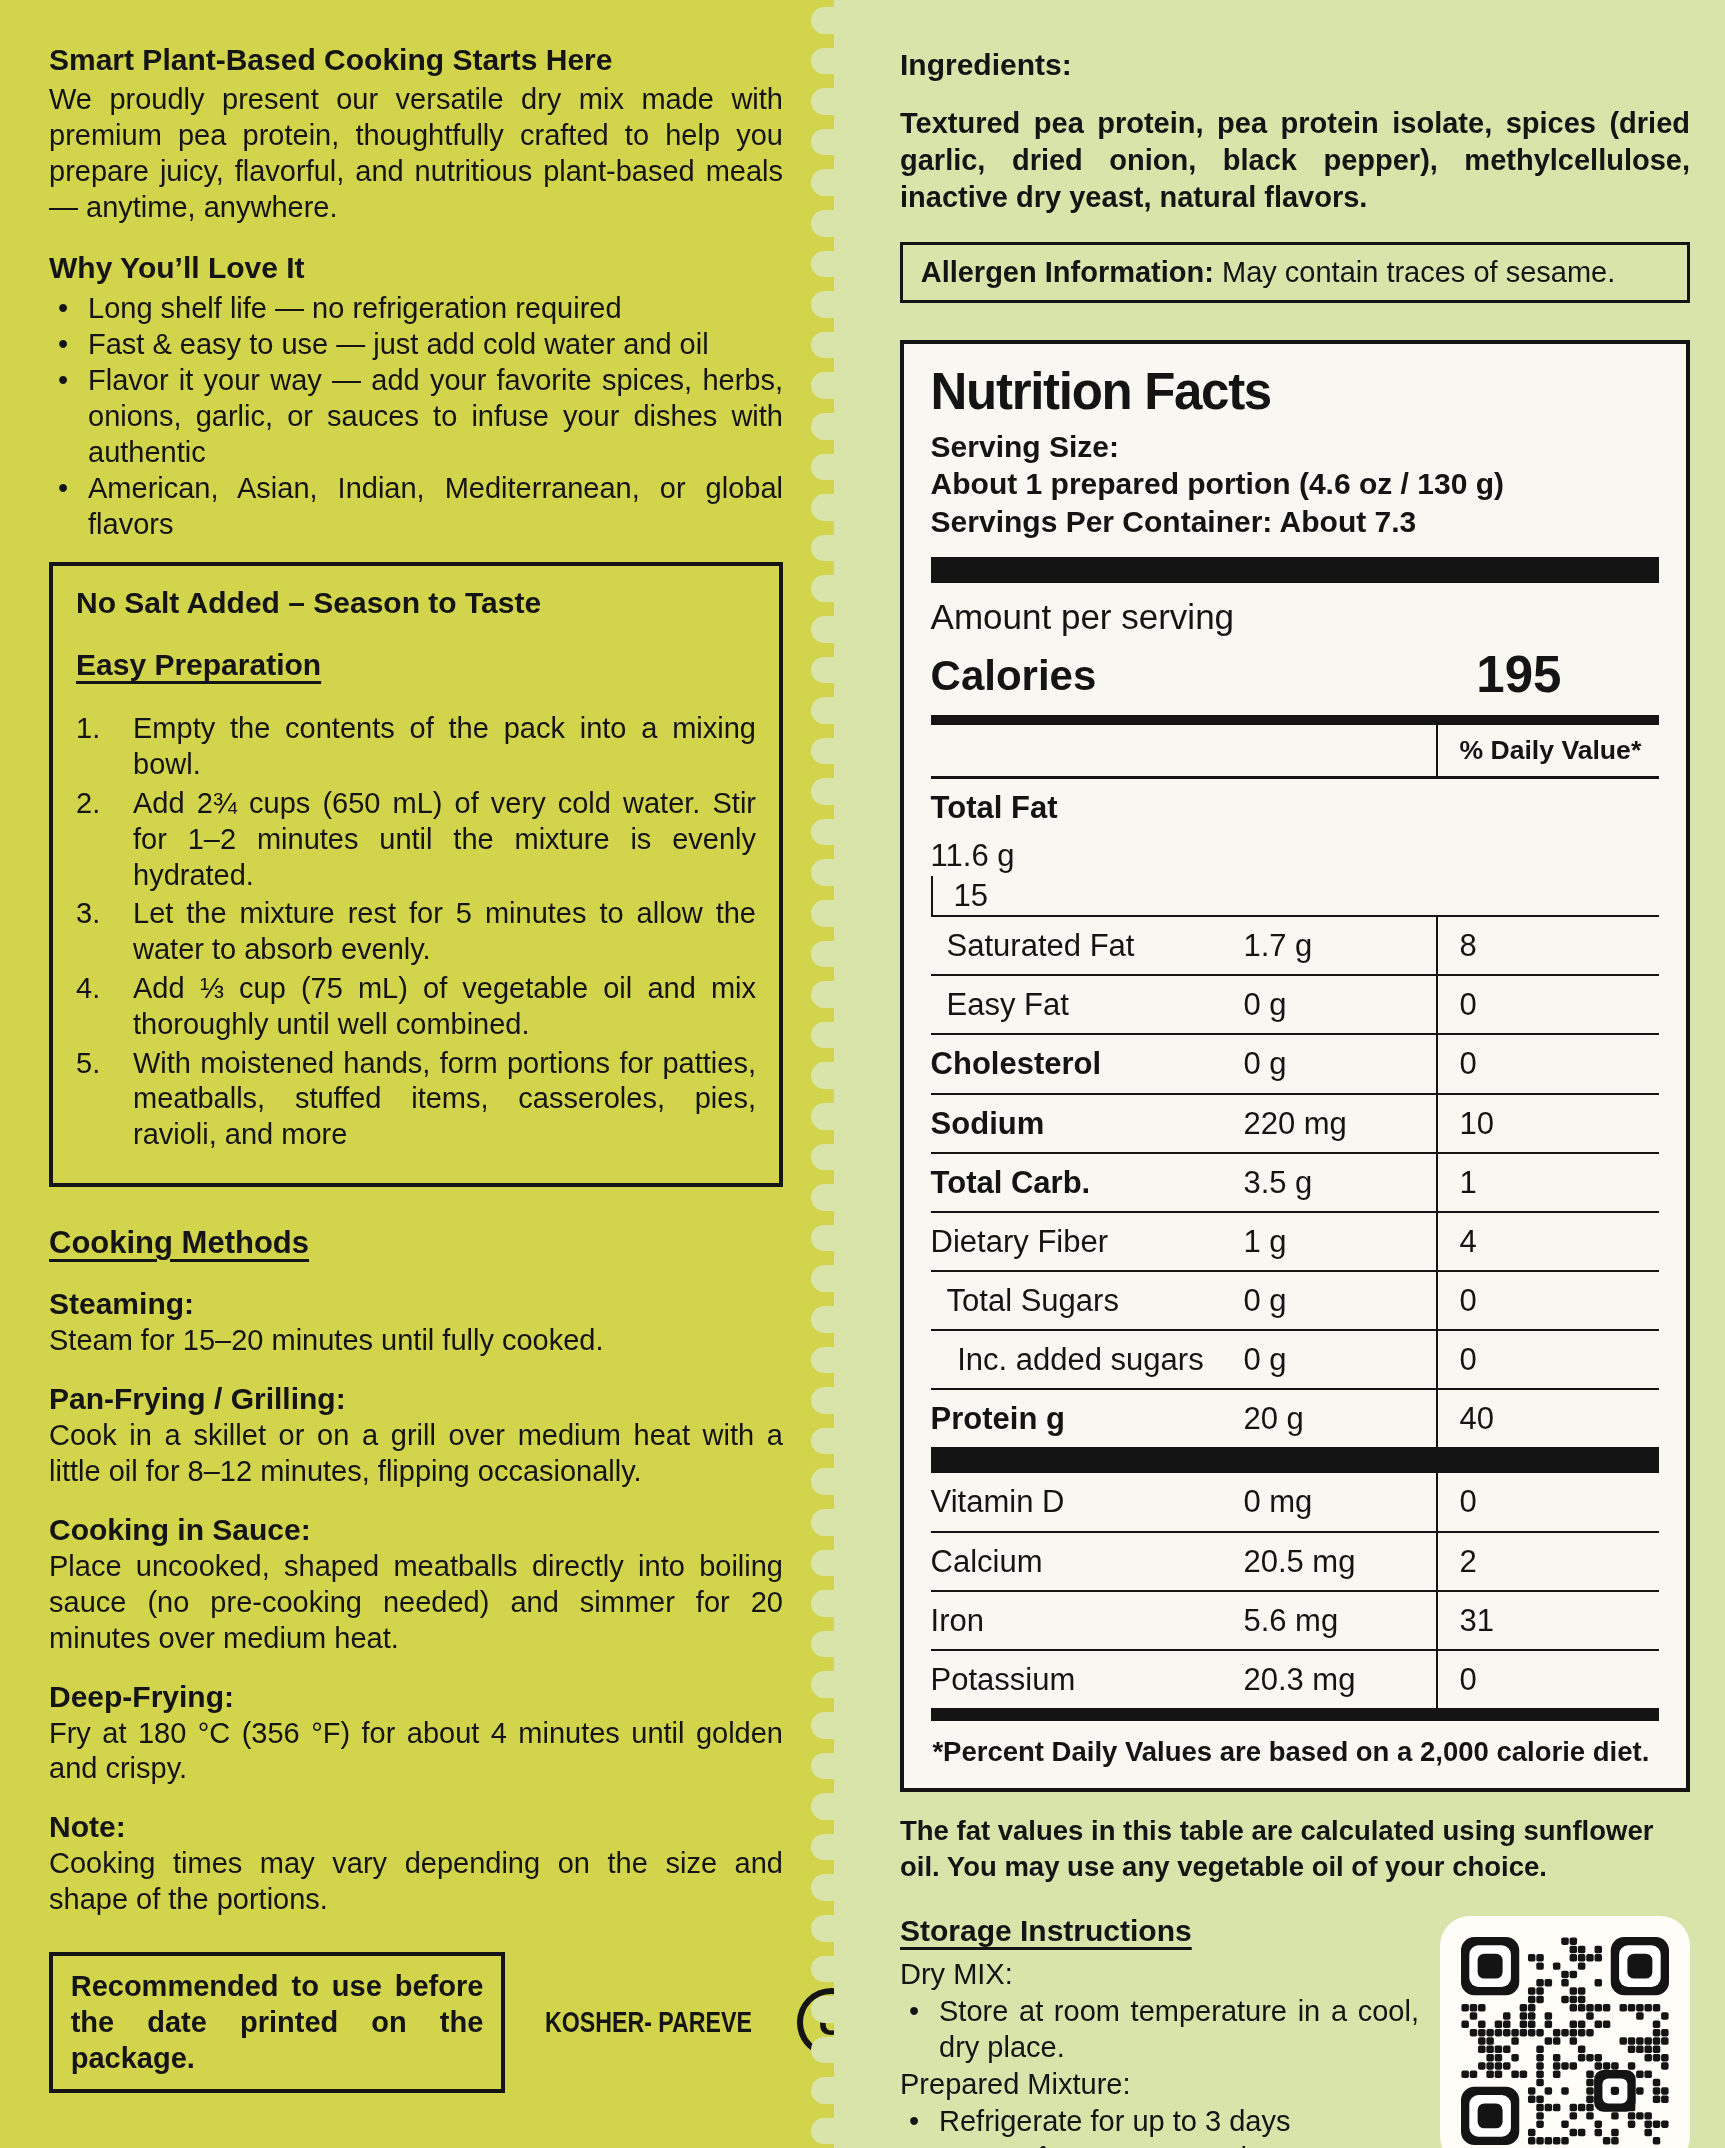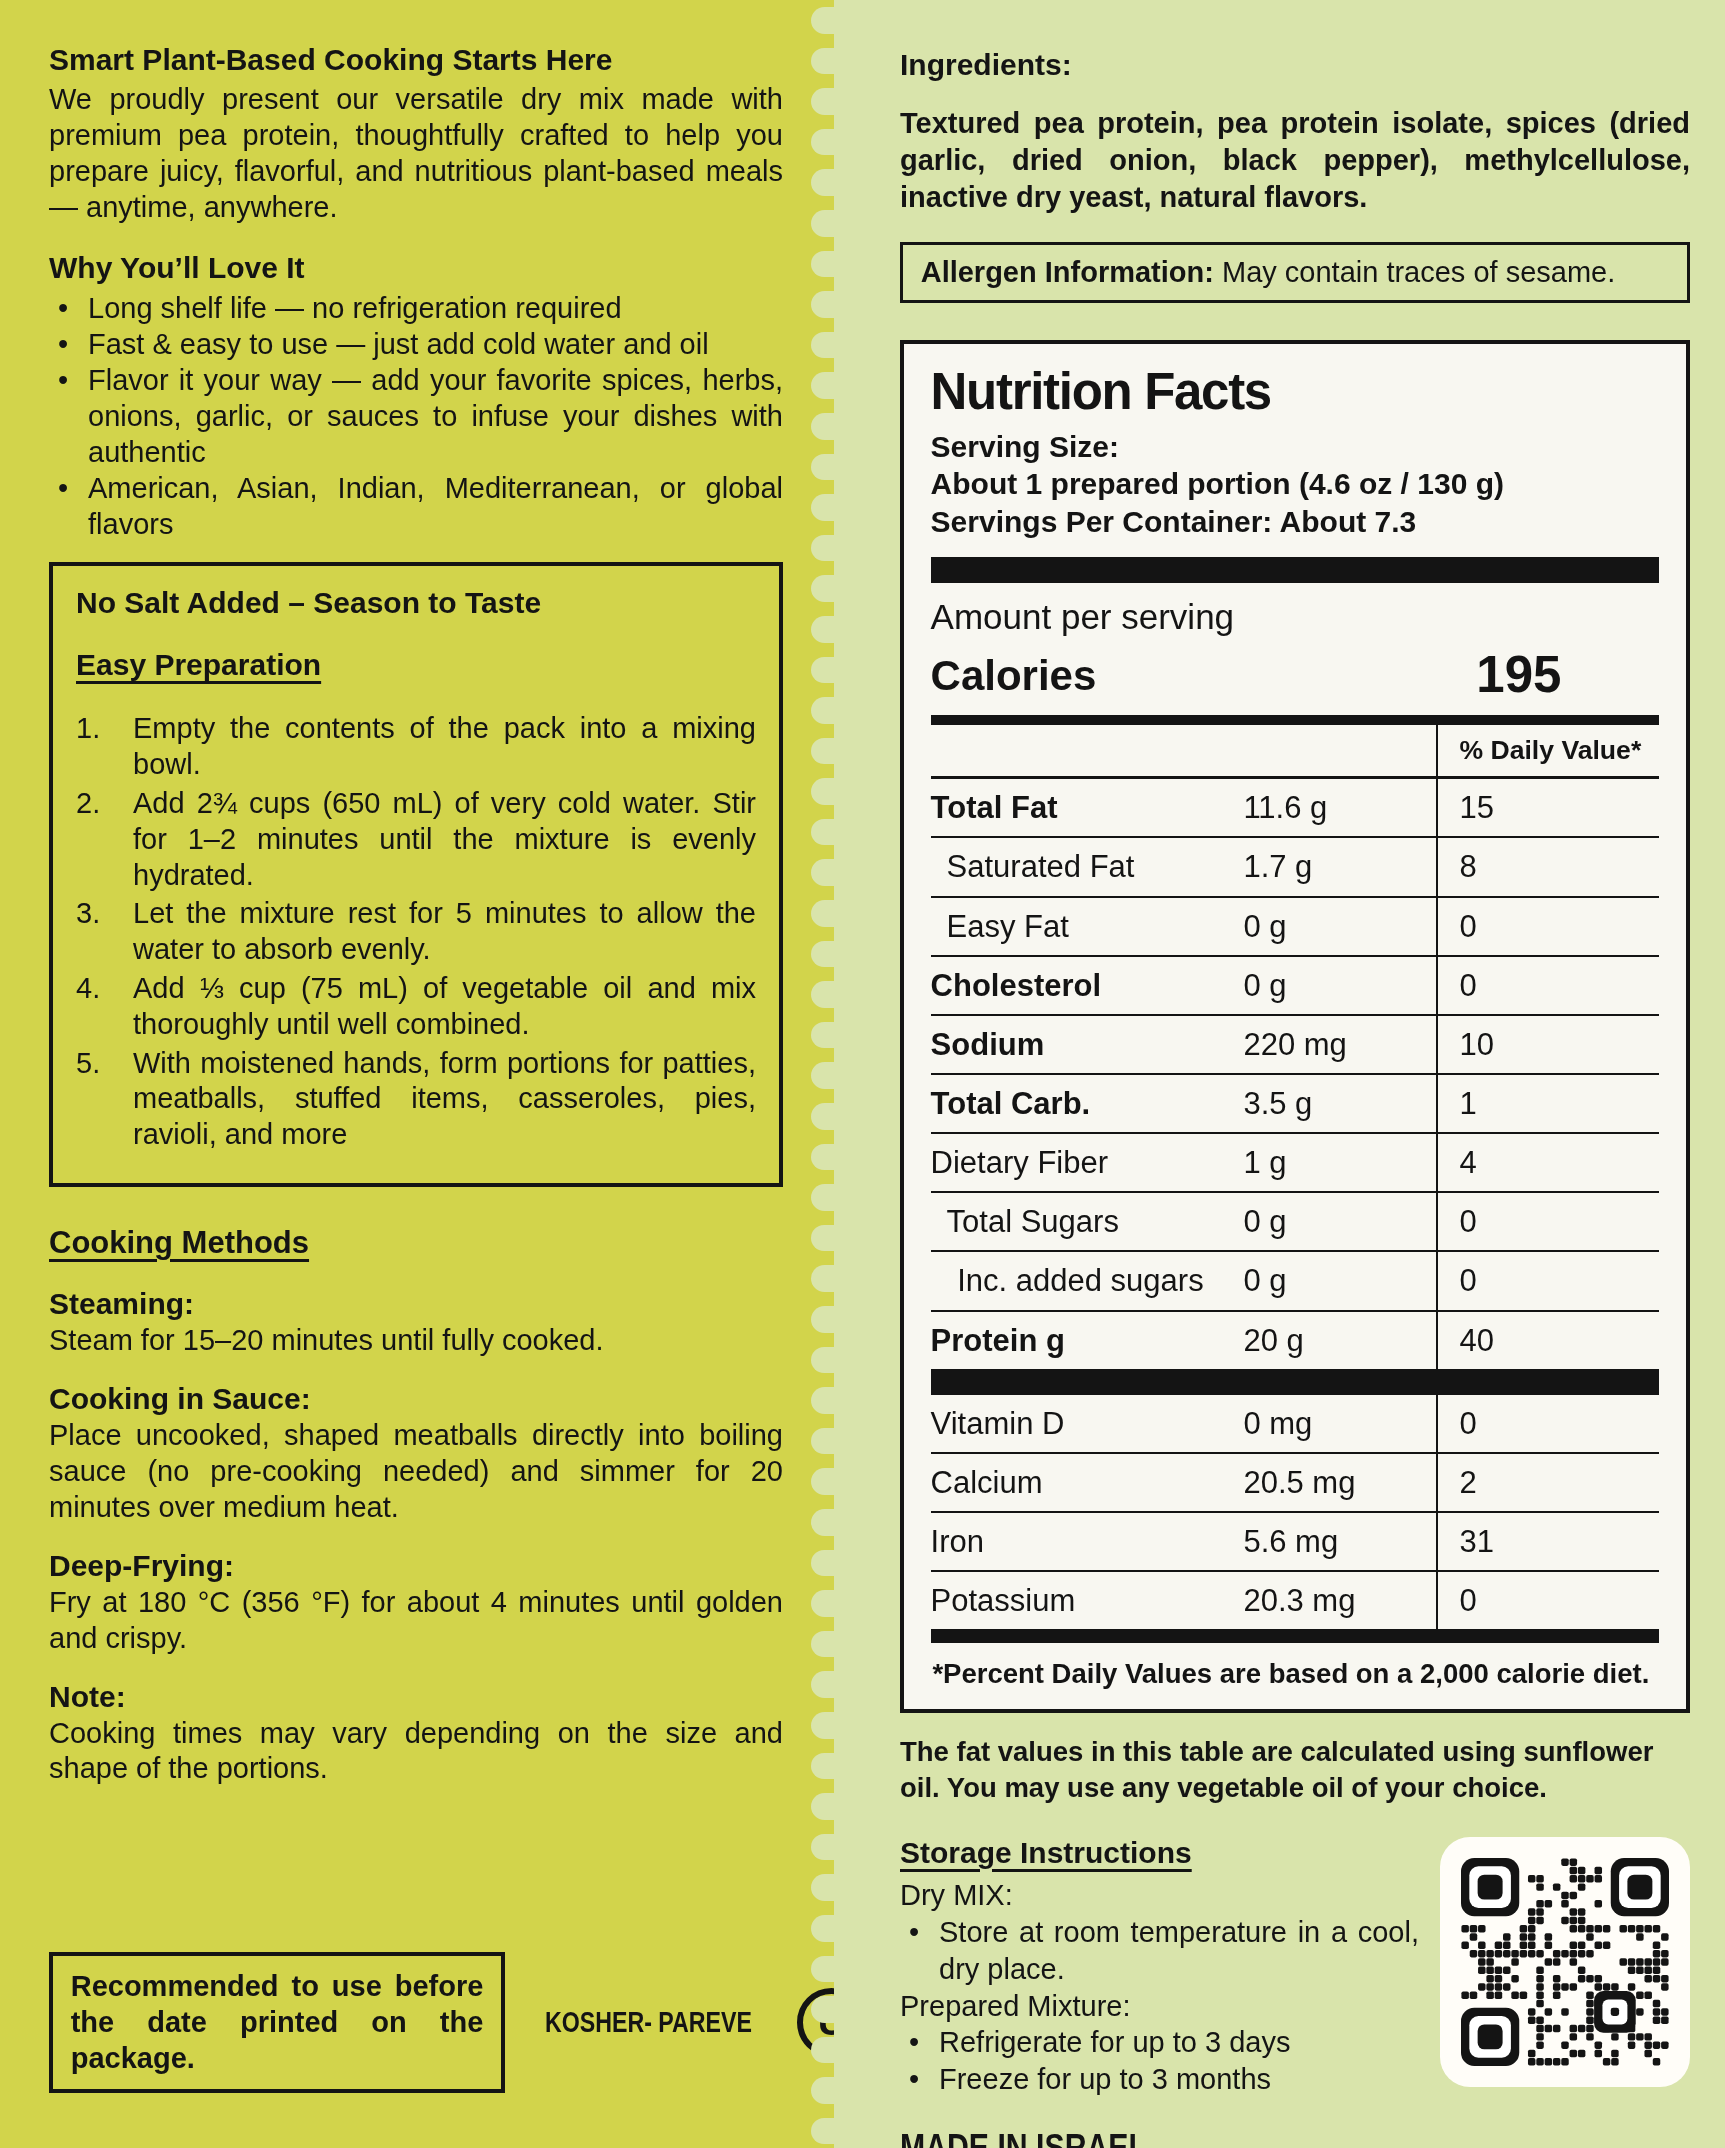--- a/index.html
+++ b/index.html
@@ -74,7 +74,7 @@
   .nf-dv-head .dv-cell{width:223px;border-left:2.7px solid var(--ink);
     padding:8.9px 0 8.9px 21px;font-weight:700;font-size:26.6px;}
   .nf-row{display:flex;align-items:stretch;border-top:2.2px solid var(--ink);font-size:31px;}
-  .nf-rows > .nf-row:first-child{border-top:none;}
+  .nf-rows > .nf-row:first-child{border-top:none;flex-direction:column;}
   .nf-bar.thick + .nf-row{border-top:none;}
   .nf-label{flex:1;display:flex;align-items:center;padding:8.9px 0;}
   .nf-row.bold .nf-label{font-weight:700;}

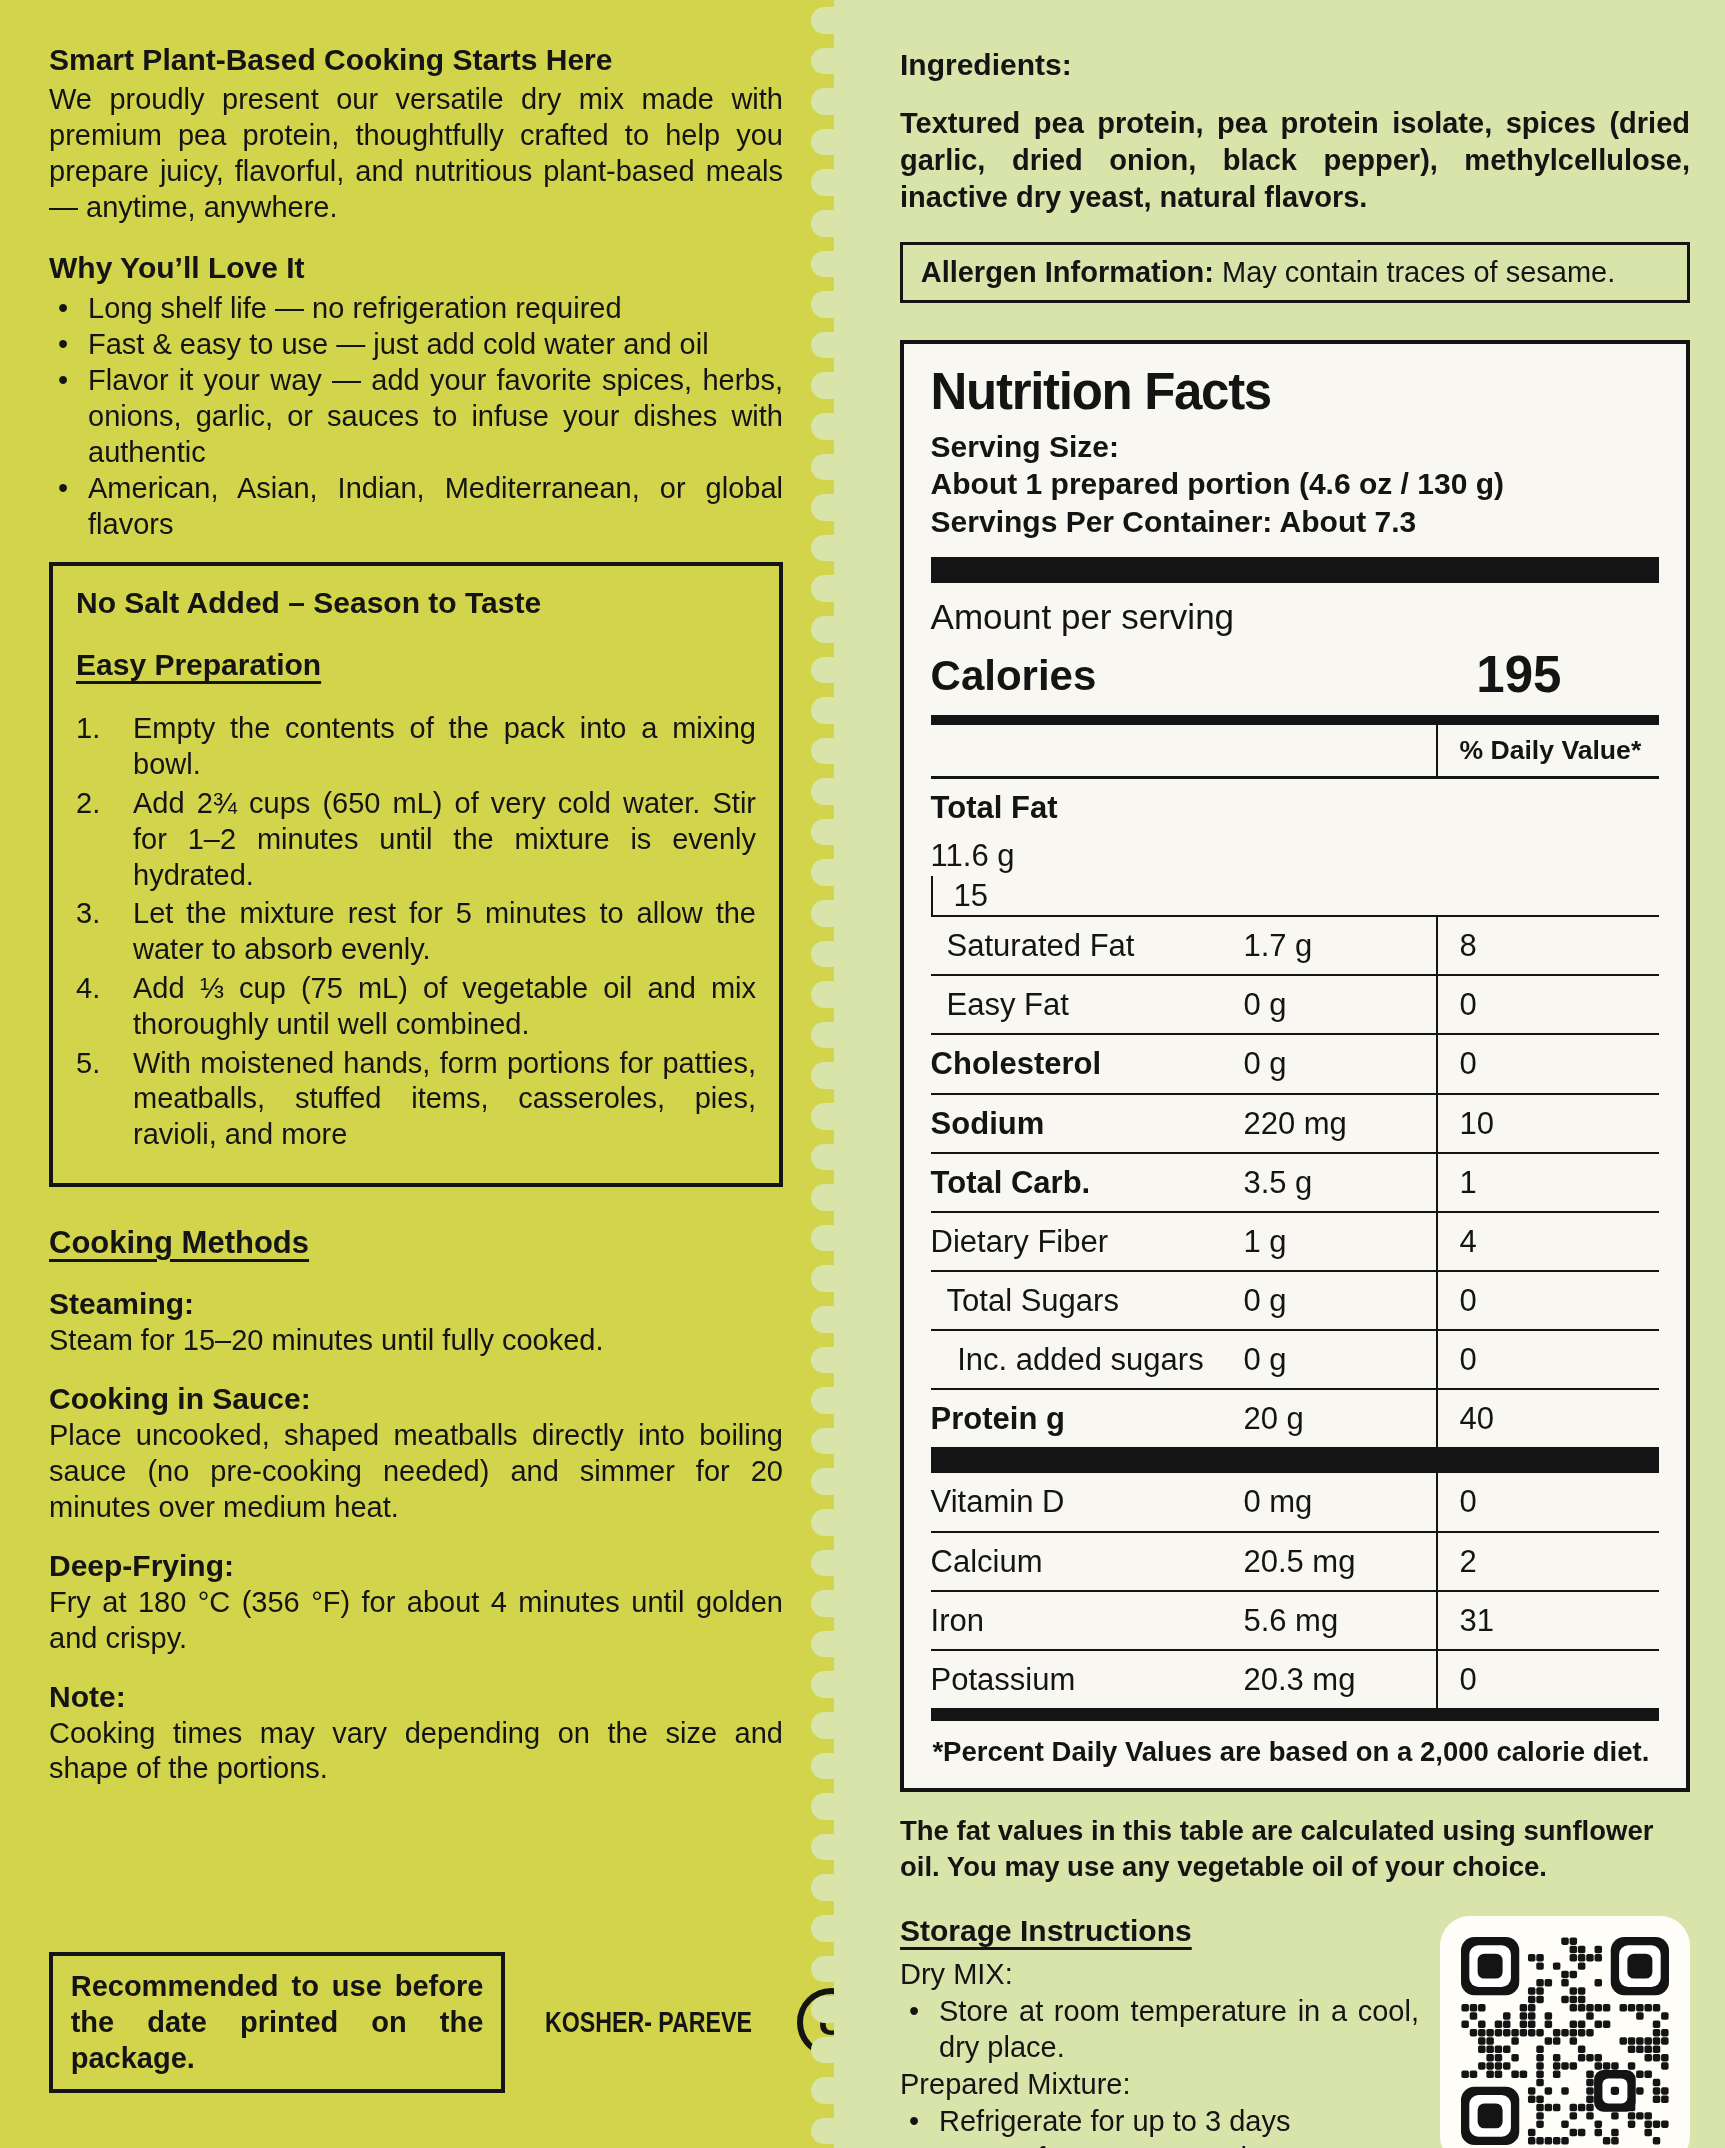--- a/index.html
+++ b/index.html
@@ -153,6 +153,7 @@
     <div class="cooking-title underline">Cooking Methods</div>
     <div id="methods">
         <div class="method"><span class="method-title">Steaming:</span><div class="method-body">Steam for 15–20 minutes until fully cooked.</div></div>
+        <div class="method"><span class="method-title">Pan-Frying / Grilling:</span><div class="method-body">Cook in a skillet or on a grill over medium heat with a little oil for 8–12 minutes, flipping occasionally.</div></div>
         <div class="method"><span class="method-title">Cooking in Sauce:</span><div class="method-body">Place uncooked, shaped meatballs directly into boiling sauce (no pre-cooking needed) and simmer for 20 minutes over medium heat.</div></div>
         <div class="method"><span class="method-title">Deep-Frying:</span><div class="method-body">Fry at 180 °C (356 °F) for about 4 minutes until golden and crispy.</div></div>
         <div class="method"><span class="method-title">Note:</span><div class="method-body">Cooking times may vary depending on the size and shape of the portions.</div></div>

